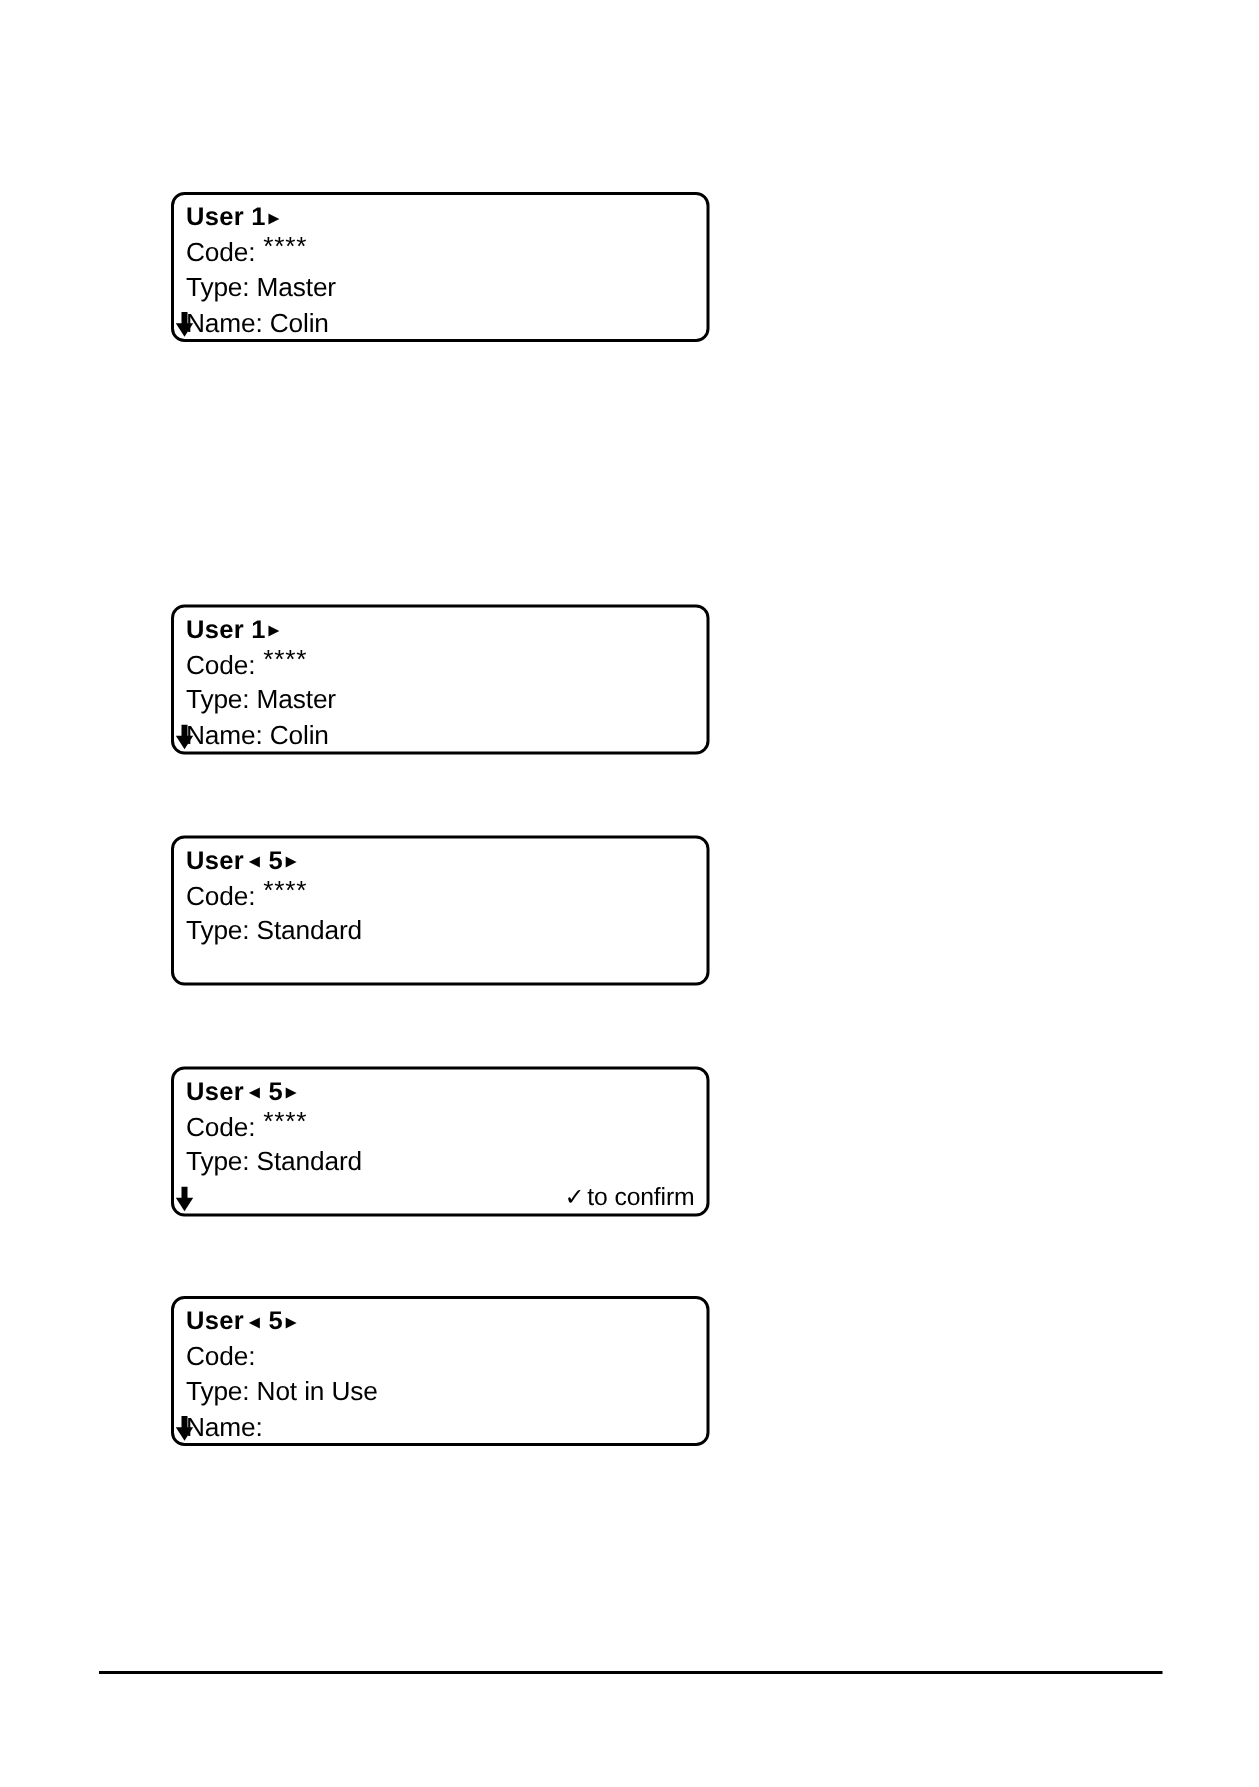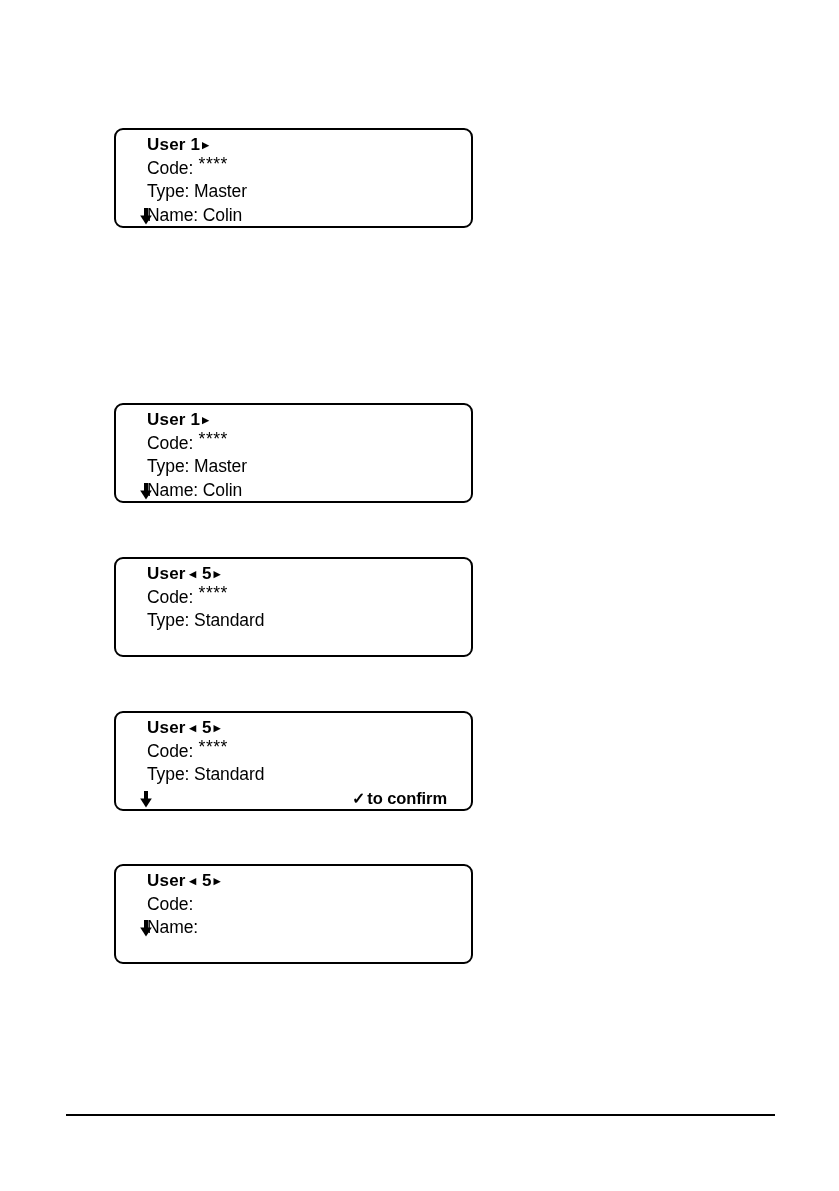--- a/index.html
+++ b/index.html
@@ -34,7 +34,7 @@
     top: 0;
     right: 0;
     bottom: 0;
-    padding: 3px 8px 0 31px;
+    padding: 3px 8px 0 8px;
     box-sizing: border-box;
   }
 

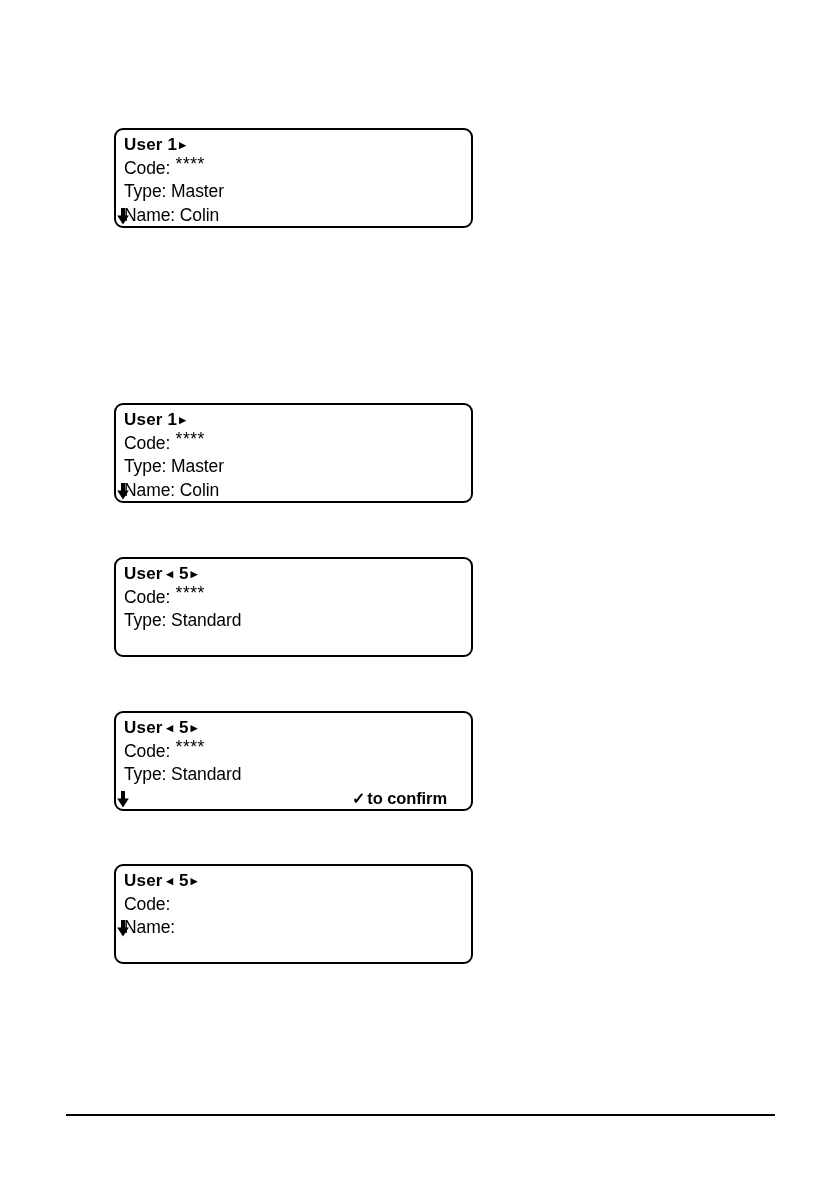--- a/index.html
+++ b/index.html
@@ -74,9 +74,9 @@
   
   .confirm-text {
     position: absolute;
-    right: 16px;
+    right: 0px;
     top: 0;
-    font-weight: bold;
+    font-weight: normal;
     font-size: 16.5px;
     letter-spacing: -0.1px;
   }

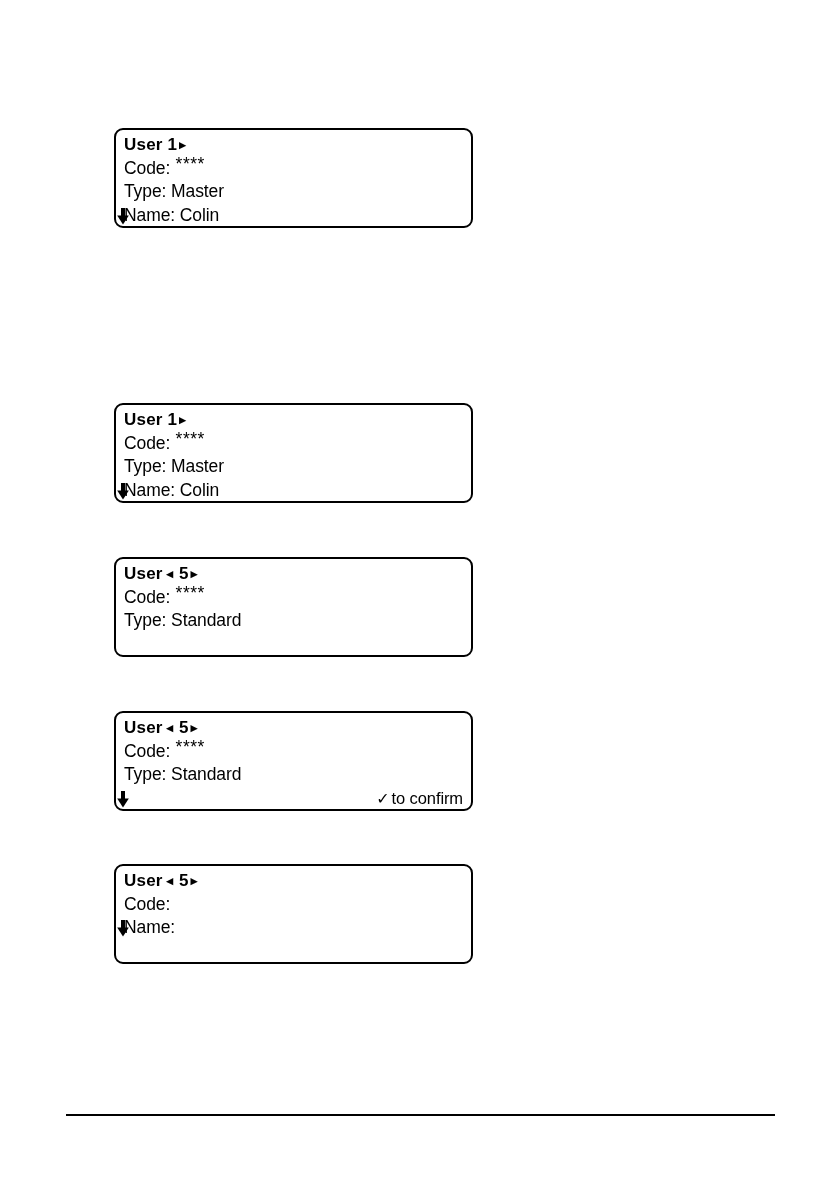--- a/index.html
+++ b/index.html
@@ -153,6 +153,7 @@
       <div class="lcd-lines">
         <div class="lcd-line header"><span>User</span><span class="arrow-glyph arrow-left"> ◂</span><span> 5</span><span class="arrow-glyph arrow-right">▸</span></div>
         <div class="lcd-line"><span>Code:</span></div>
+        <div class="lcd-line"><span>Type:</span><span> Not in Use</span></div>
         <div class="lcd-line"><span class="down-arrow-icon"><svg viewBox="0 0 16 17" width="16" height="17" aria-hidden="true">
               <rect x="6" y="0" width="4" height="9" fill="#000"></rect>
               <polygon points="2.2,7.5 13.8,7.5 8,16.5" fill="#000"></polygon>

